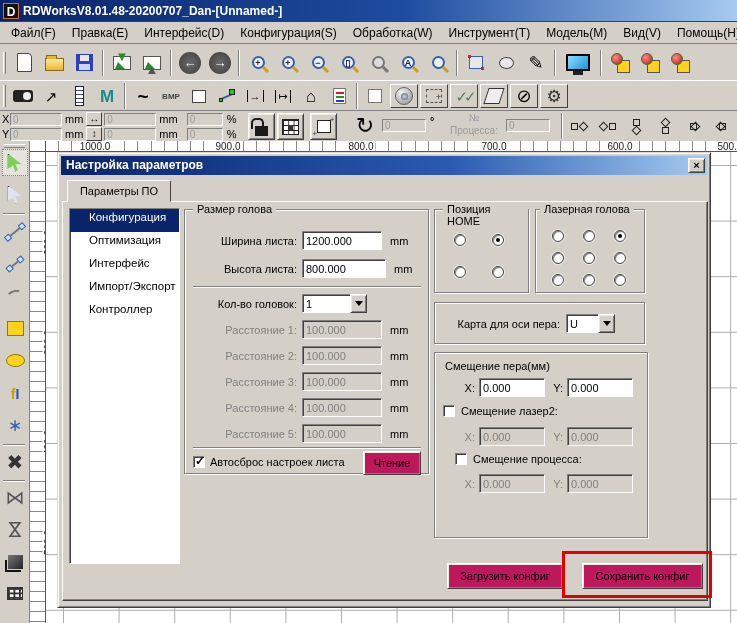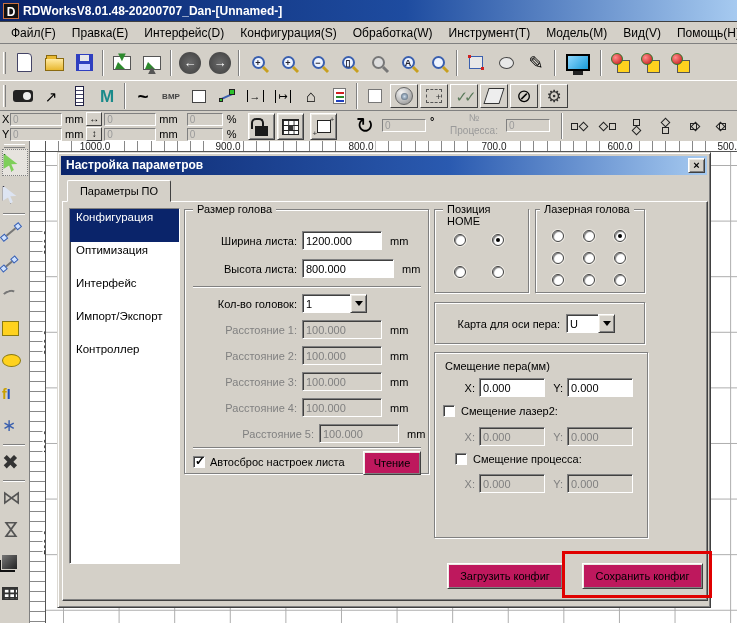--- a/index.html
+++ b/index.html
@@ -180,7 +180,7 @@
     border:1px solid; border-color:#fff #404040 #404040 #fff;
     box-shadow: inset -1px -1px 0 #808080; }
   #dlg-list { position:absolute; left:6px; top:6px; width:111px; height:356px; }
-  .list-item { height:33px; line-height:17px; padding-left:6px; font-size:11.5px; }
+  .list-item { height:23px; line-height:17px; padding-left:19px; font-size:11.5px; }
   .list-item.sel { background:#0a246a; color:#fff; }
   .frow { position:absolute; display:flex; align-items:center; }
   .rlabel { text-align:right; }

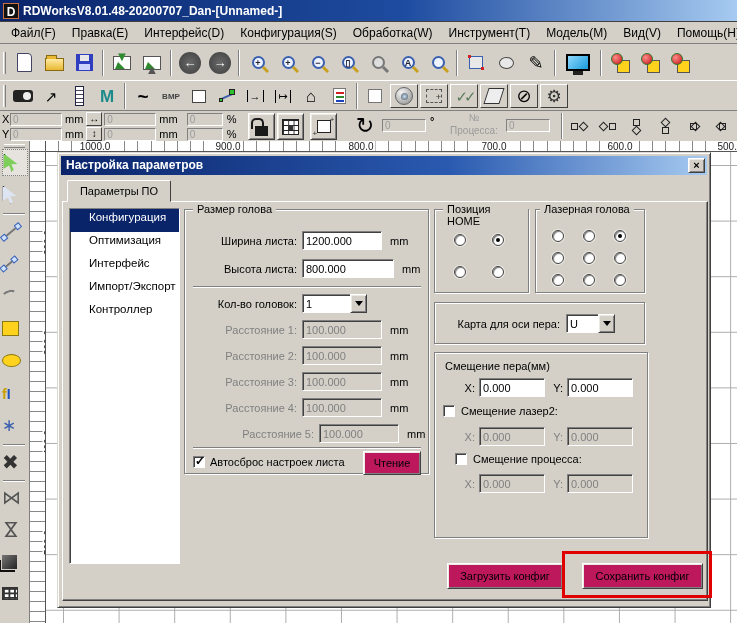--- a/index.html
+++ b/index.html
@@ -524,7 +524,7 @@
         </div>
         <div class="frow" style="left:0;top:49px;width:100%;">
           <span class="lbl rlabel" style="width:112px;">Высота листа:</span>
-          <span class="field" style="width:92px;margin-left:5px;">800.000</span>
+          <span class="field" style="width:84px;margin-left:5px;">800.000</span>
           <span class="lbl" style="margin-left:8px;">mm</span>
         </div>
         <div class="hline" style="left:8px;top:76px;width:228px;"></div>

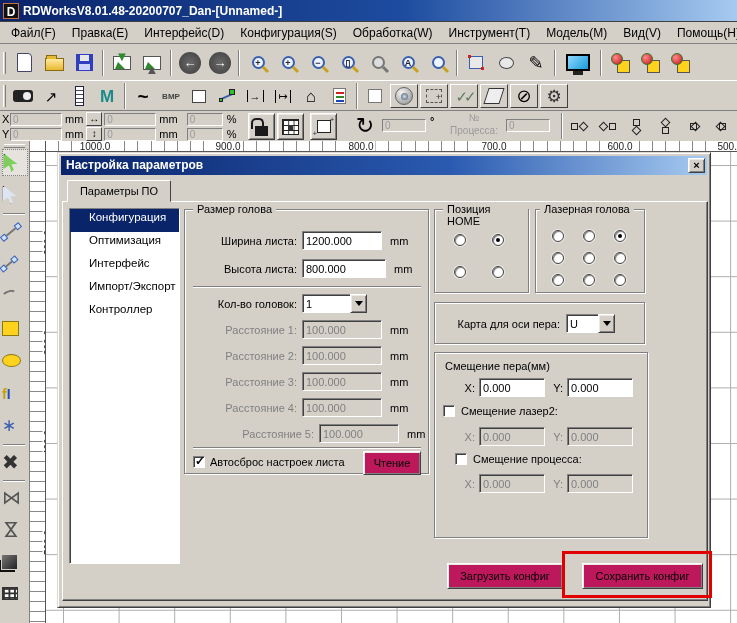--- a/index.html
+++ b/index.html
@@ -143,7 +143,7 @@
                border-right:1px solid #808080; }
   #lefttools .hgrip { height:4px; border-top:1px solid #fff; border-bottom:1px solid #808080; margin:3px 4px; }
   .ltbtn { position:absolute; left:2px; width:26px; height:27px; display:flex; align-items:center;
-           }
+           justify-content:center; }
   .ltbtn.pressed { border:1px dotted #808080; background:#e6e3de; }
   .lt-sep { position:absolute; left:3px; width:22px; border-top:1px solid #808080; border-bottom:1px solid #fff; }
   .i-cursor { width:16px; height:18px; background:#7ecf5a; border:1px solid #1c5c1c;

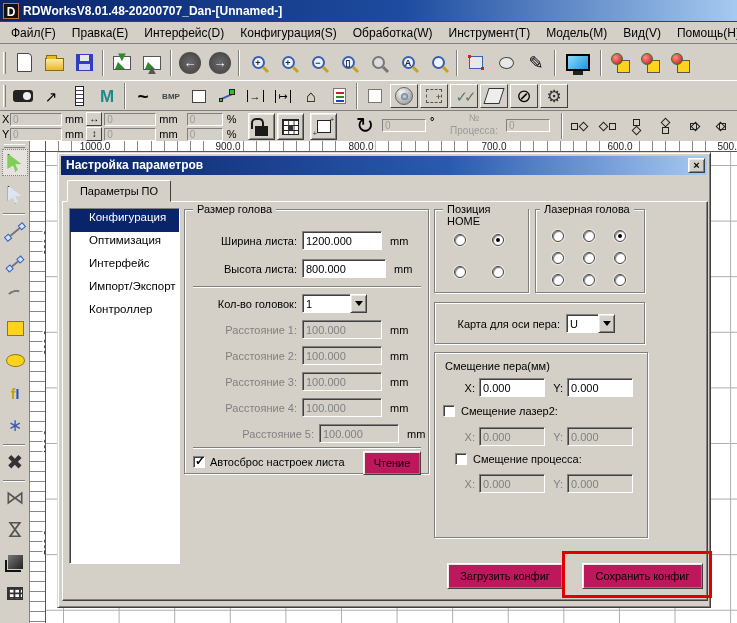--- a/index.html
+++ b/index.html
@@ -557,7 +557,7 @@
           <span class="field dis" style="width:80px;margin-left:5px;">100.000</span>
           <span class="lbl" style="margin-left:8px;">mm</span>
         </div>
-        <div class="frow" style="left:17px;top:214px;width:100%;">
+        <div class="frow" style="left:0;top:214px;width:100%;">
           <span class="lbl rlabel dim" style="width:112px;">Расстояние 5:</span>
           <span class="field dis" style="width:80px;margin-left:5px;">100.000</span>
           <span class="lbl" style="margin-left:8px;">mm</span>

